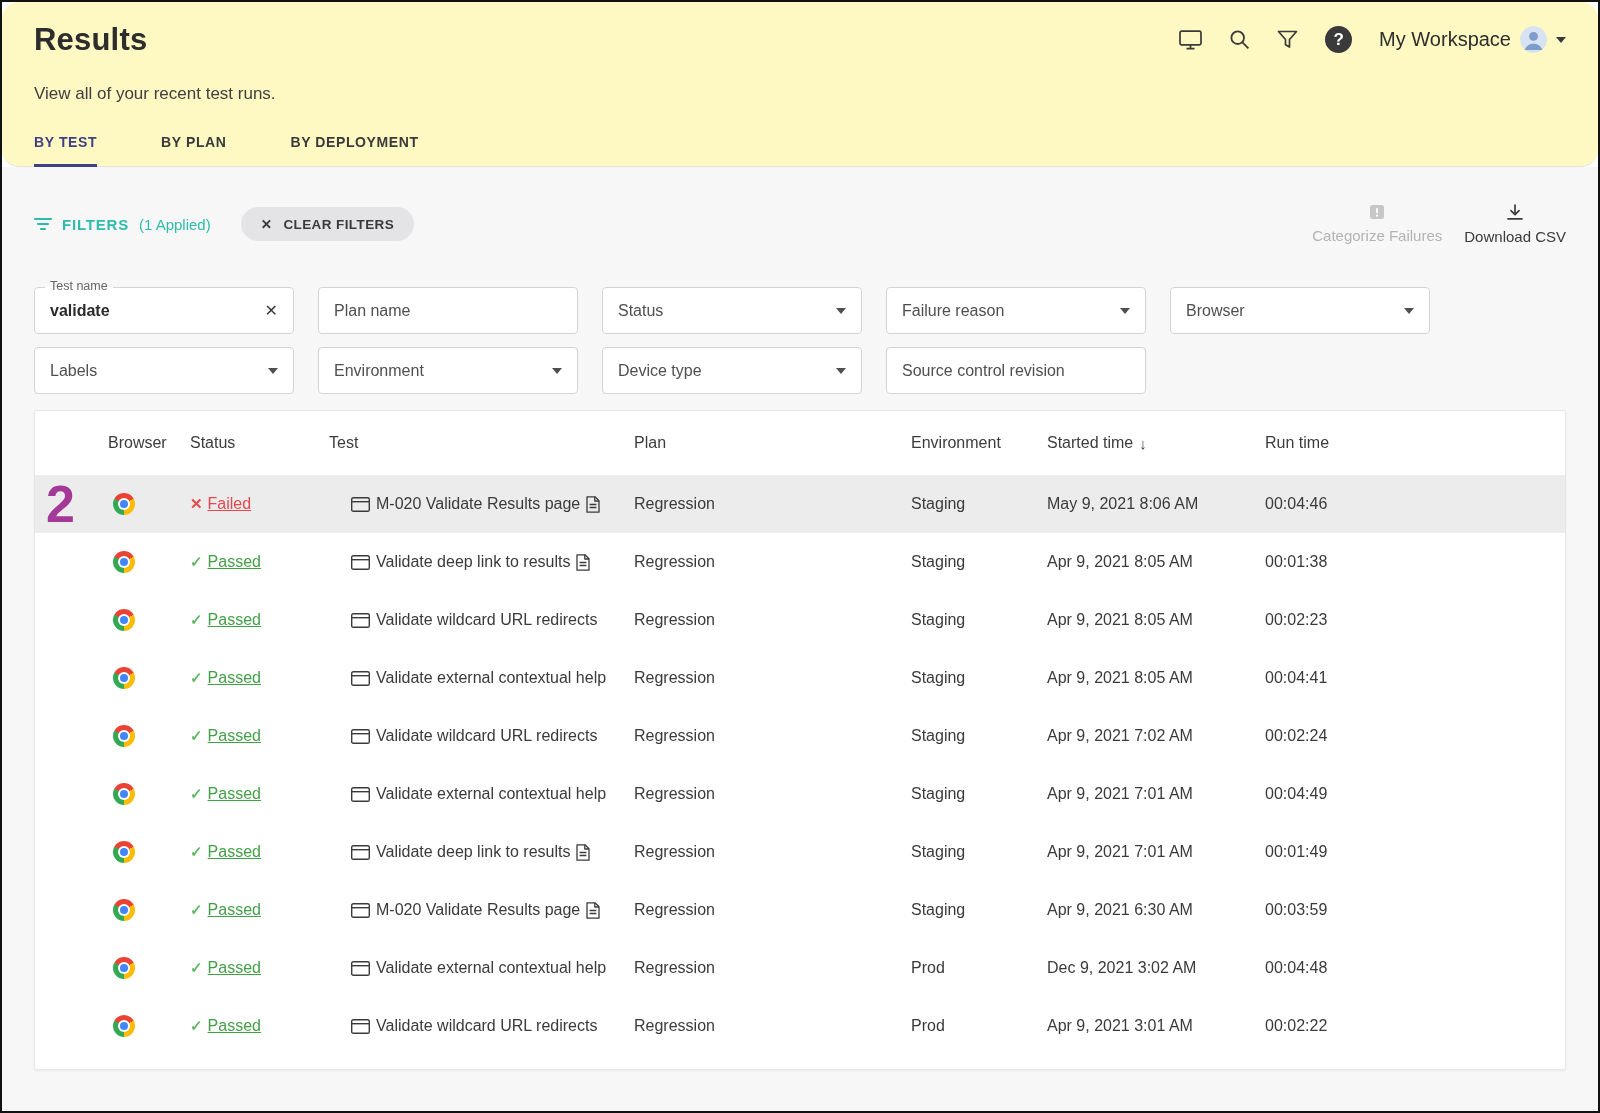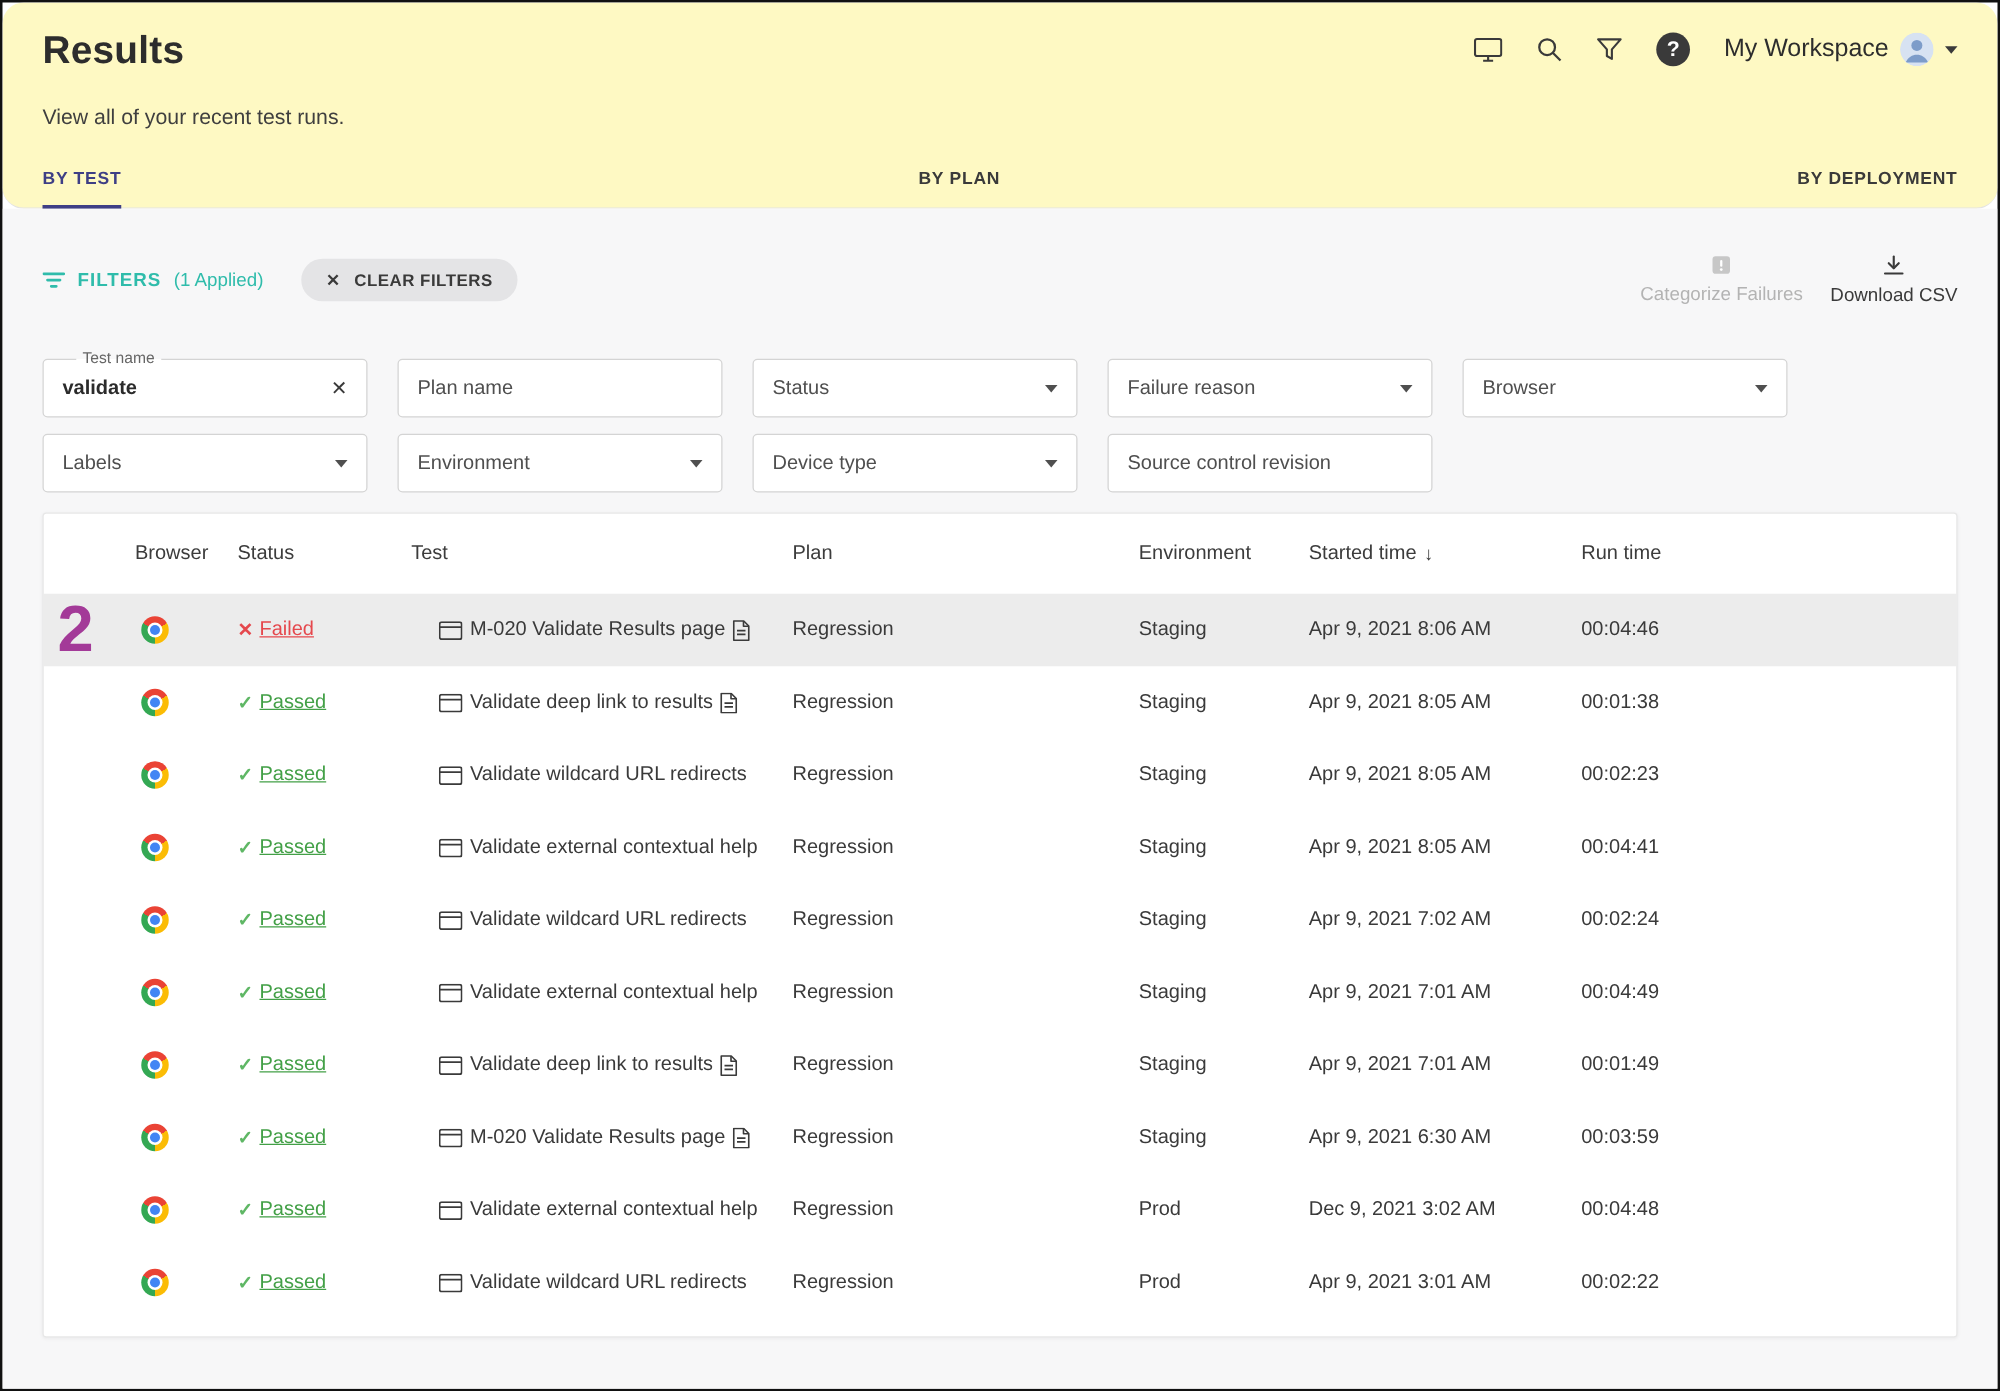--- a/index.html
+++ b/index.html
@@ -25,7 +25,7 @@
   .avatar { width: 27px; height: 27px; border-radius: 50%; overflow: hidden; display: inline-flex; }
   .ws-caret { width: 0; height: 0; border-left: 5px solid transparent; border-right: 5px solid transparent; border-top: 6px solid #3a3a3a; }
   .subtitle { margin: 26px 0 0; font-size: 17px; color: #3f3f3f; }
-  .tabs { display: flex; gap: 64px; margin-top: 30px; margin-bottom: -1px; justify-content: space-between; }
+  .tabs { display: flex; gap: 64px; margin-top: 30px; margin-bottom: -1px; }
   .tab { font-size: 14px; font-weight: 700; letter-spacing: .6px; color: #3a3a3a; padding-bottom: 14px;
     border-bottom: 3px solid transparent; cursor: pointer; }
   .tab.active { color: #3e3f85; border-bottom-color: #3e3f85; }

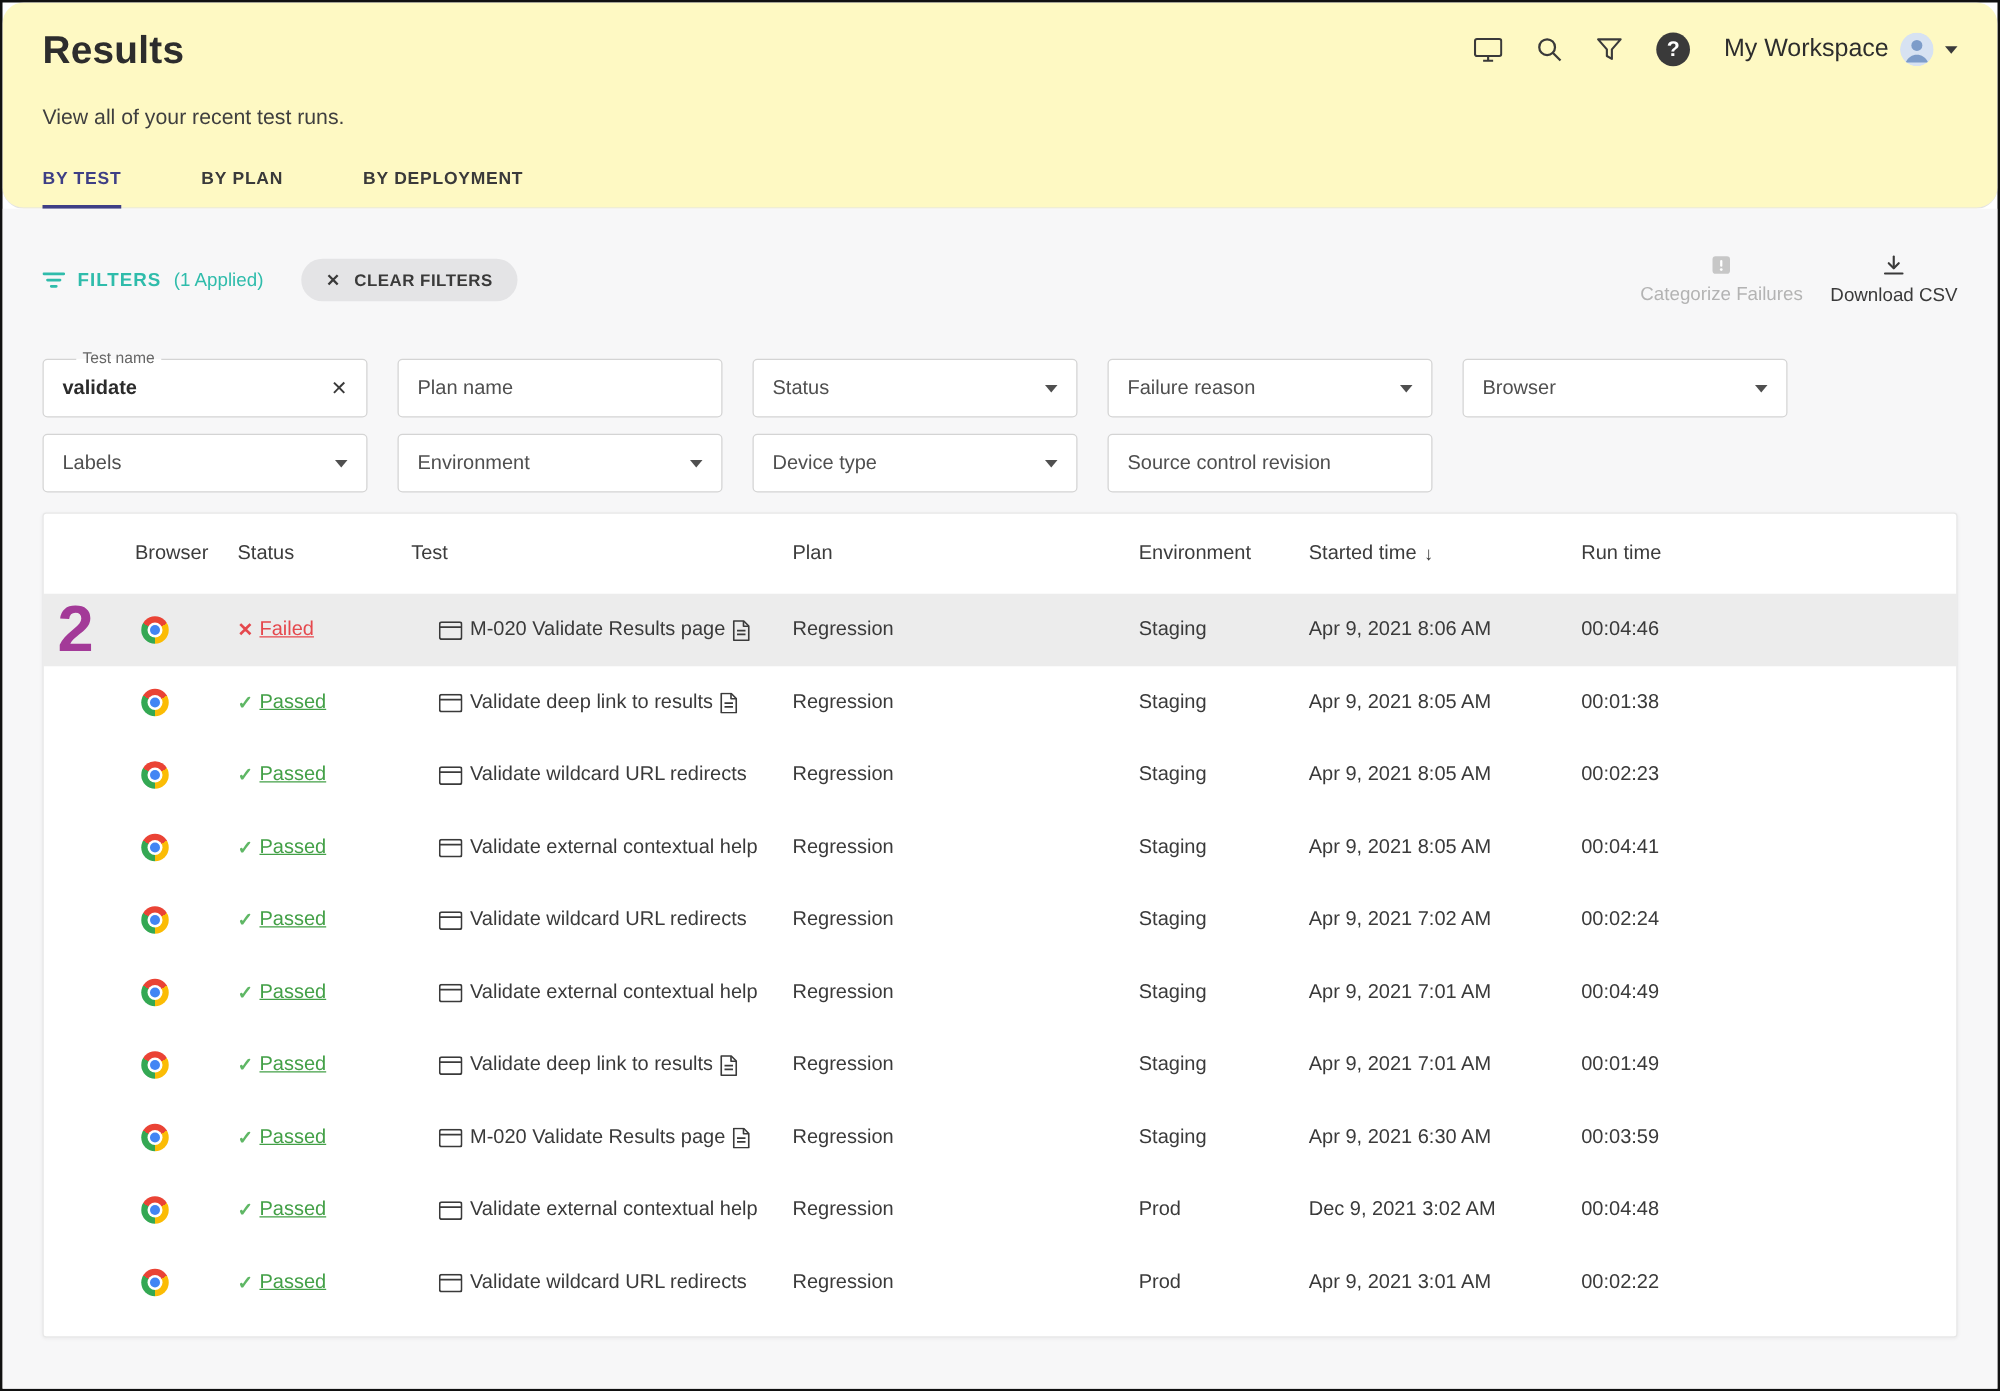--- a/index.html
+++ b/index.html
@@ -47,7 +47,7 @@
   .filter-grid { display: grid; grid-template-columns: repeat(5, 260px); column-gap: 24px; row-gap: 13px; margin-top: 42px; }
   .field { position: relative; height: 47px; box-sizing: border-box; background: #fff; border: 1px solid #d4d4d4;
     border-radius: 4px; display: flex; align-items: center; padding: 0 15px; font-size: 16px; cursor: pointer; }
-  .float-label { position: absolute; top: -9px; left: 26px; padding: 0 5px; font-size: 12.5px; color: #666;
+  .float-label { position: absolute; top: -9px; left: 10px; padding: 0 5px; font-size: 12.5px; color: #666;
     background: linear-gradient(#f7f7f8 55%, #fff 55%); line-height: 15px; }
   .field .value { font-weight: 700; color: #2b2b2b; }
   .field .ph { color: #4f4f4f; }

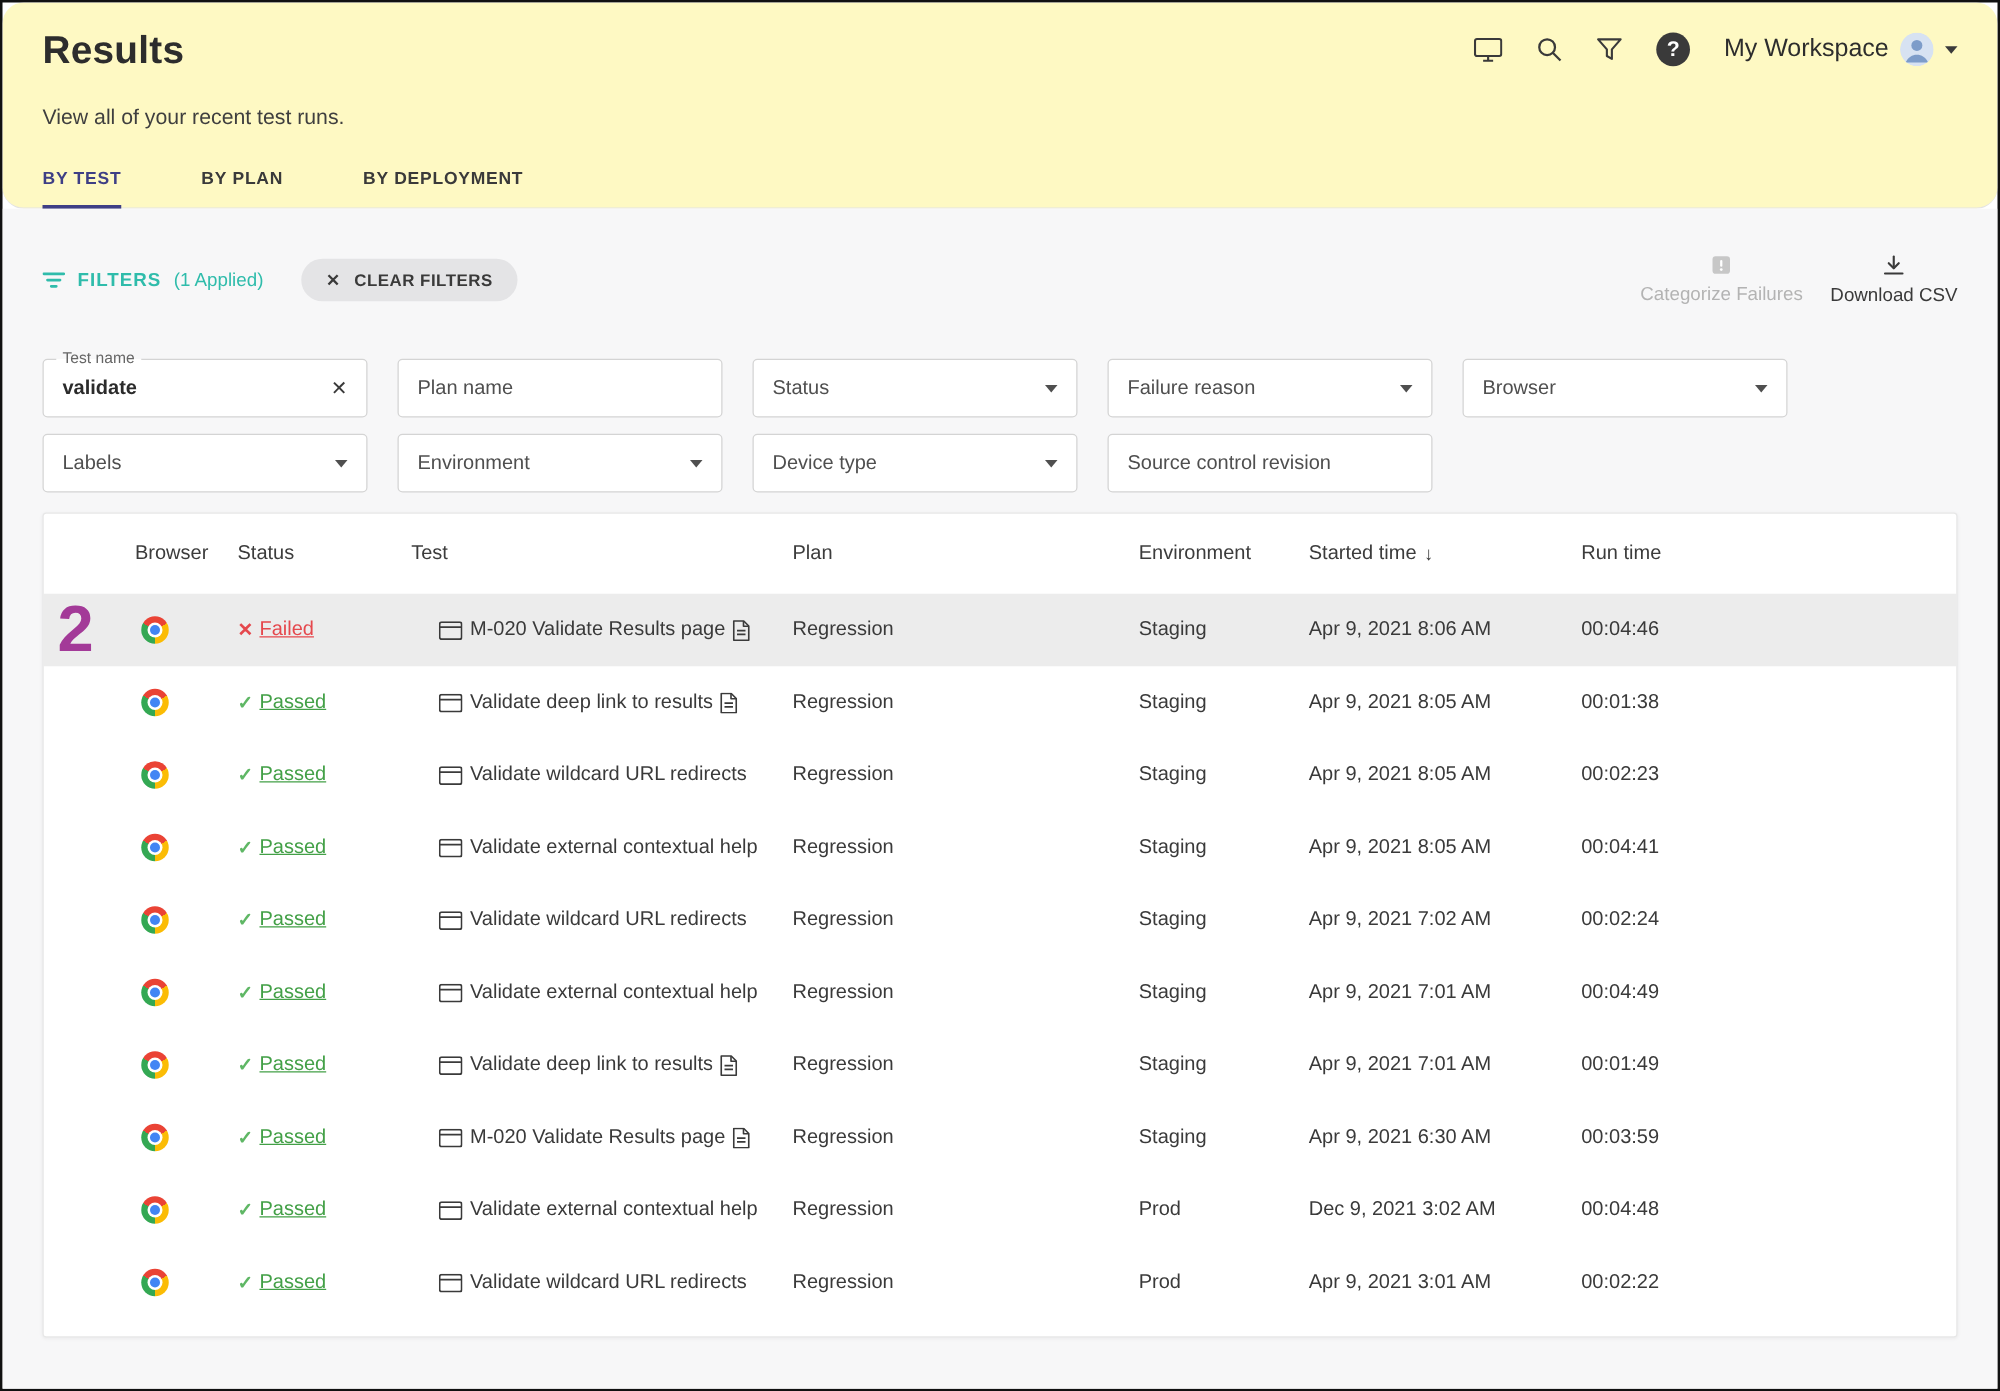--- a/index.html
+++ b/index.html
@@ -247,7 +247,7 @@
     </span>
     <span class="plan-cell">Regression</span>
     <span class="env-cell">Staging</span>
-    <span class="started-cell">Apr 9, 2021 8:06 AM</span>
+    <span class="started-cell">May 9, 2021 8:06 AM</span>
     <span class="runtime-cell">00:04:46</span>
   </div>
 

